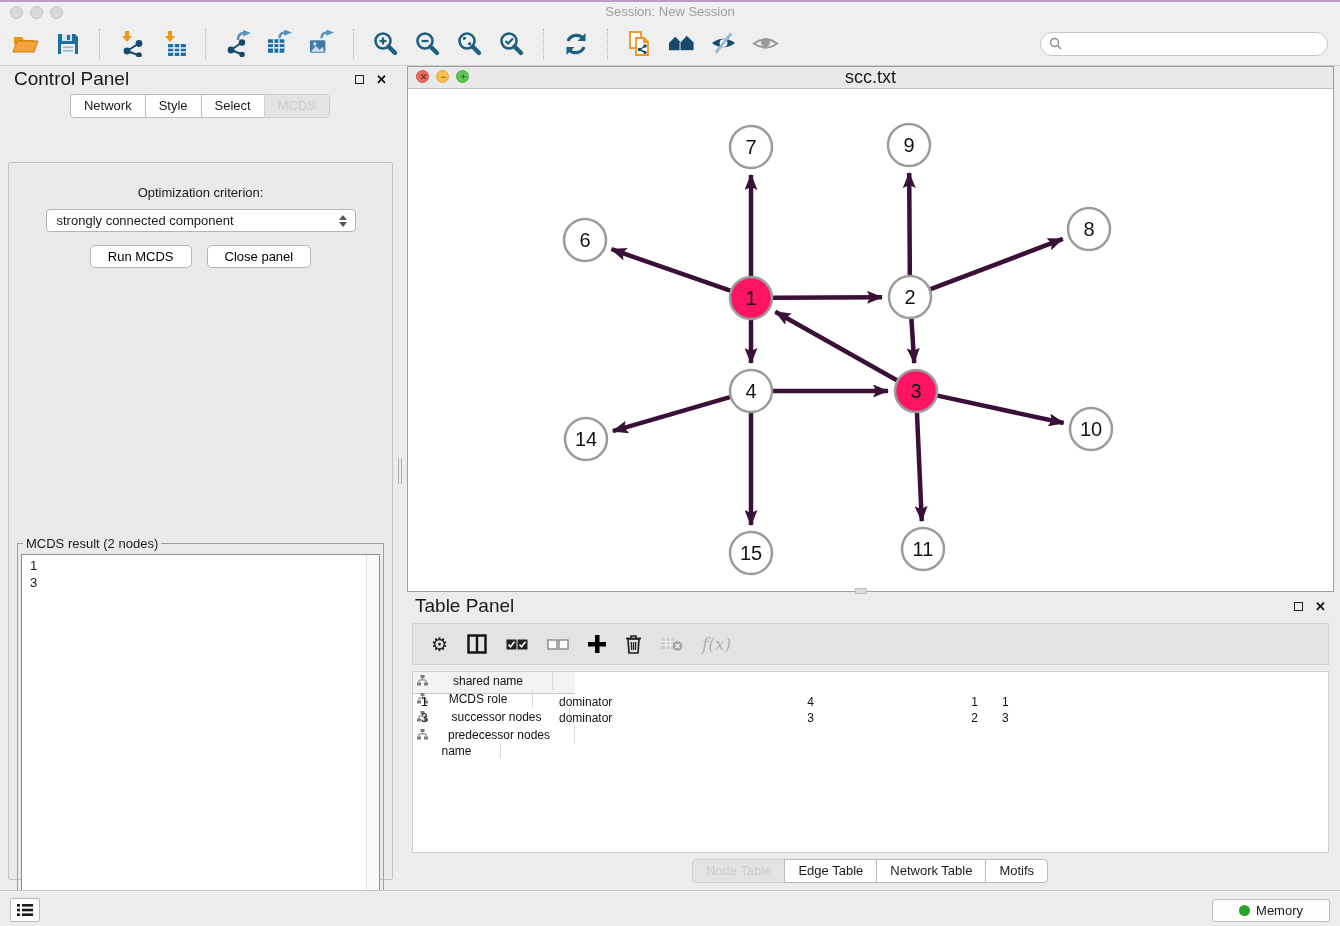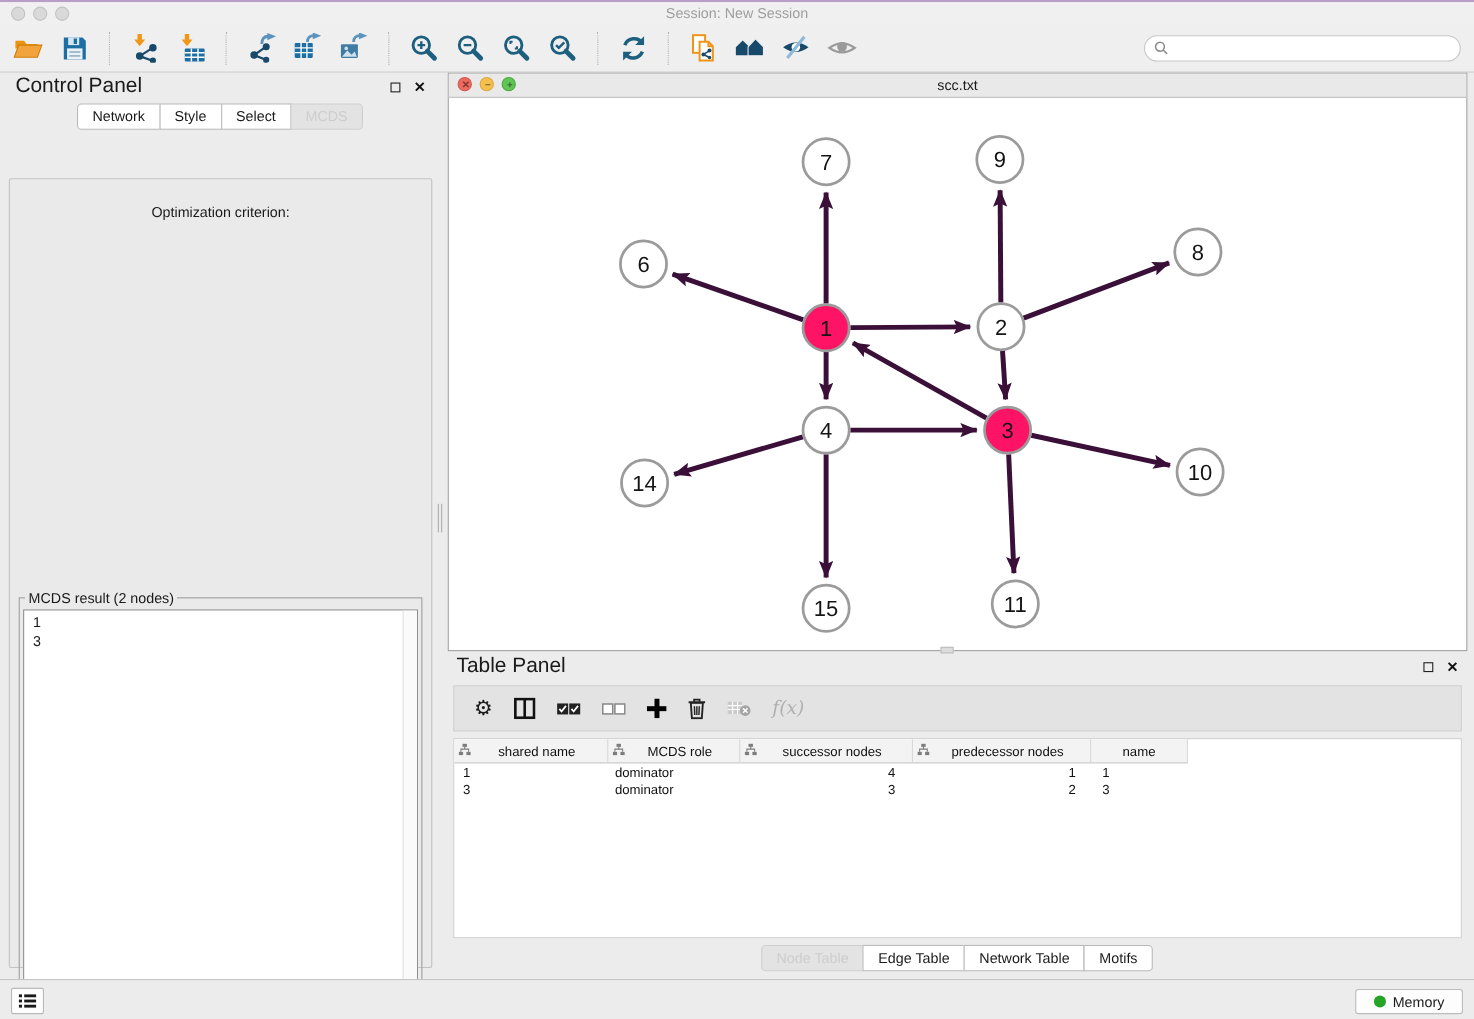--- a/index.html
+++ b/index.html
@@ -85,7 +85,7 @@
     background:#fff; border:1px solid #9f9f9f;
   }
   #nw-header { height:22px; background:#e9e9e9; border-bottom:1px solid #c2c2c2; position:relative; }
-  #nw-header .title { text-align:center; font-size:13px; line-height:21px; color:#1a1a1a; }
+  #nw-header .title { text-align:center; font-size:18px; line-height:21px; color:#1a1a1a; }
   #nw-red    { left:8px;  background:#ee6a5f; border:1px solid #d5554b; }
   #nw-yellow { left:28px; background:#f5bf4e; border:1px solid #dda73d; }
   #nw-green  { left:48px; background:#61c555; border:1px solid #4aa93f; }

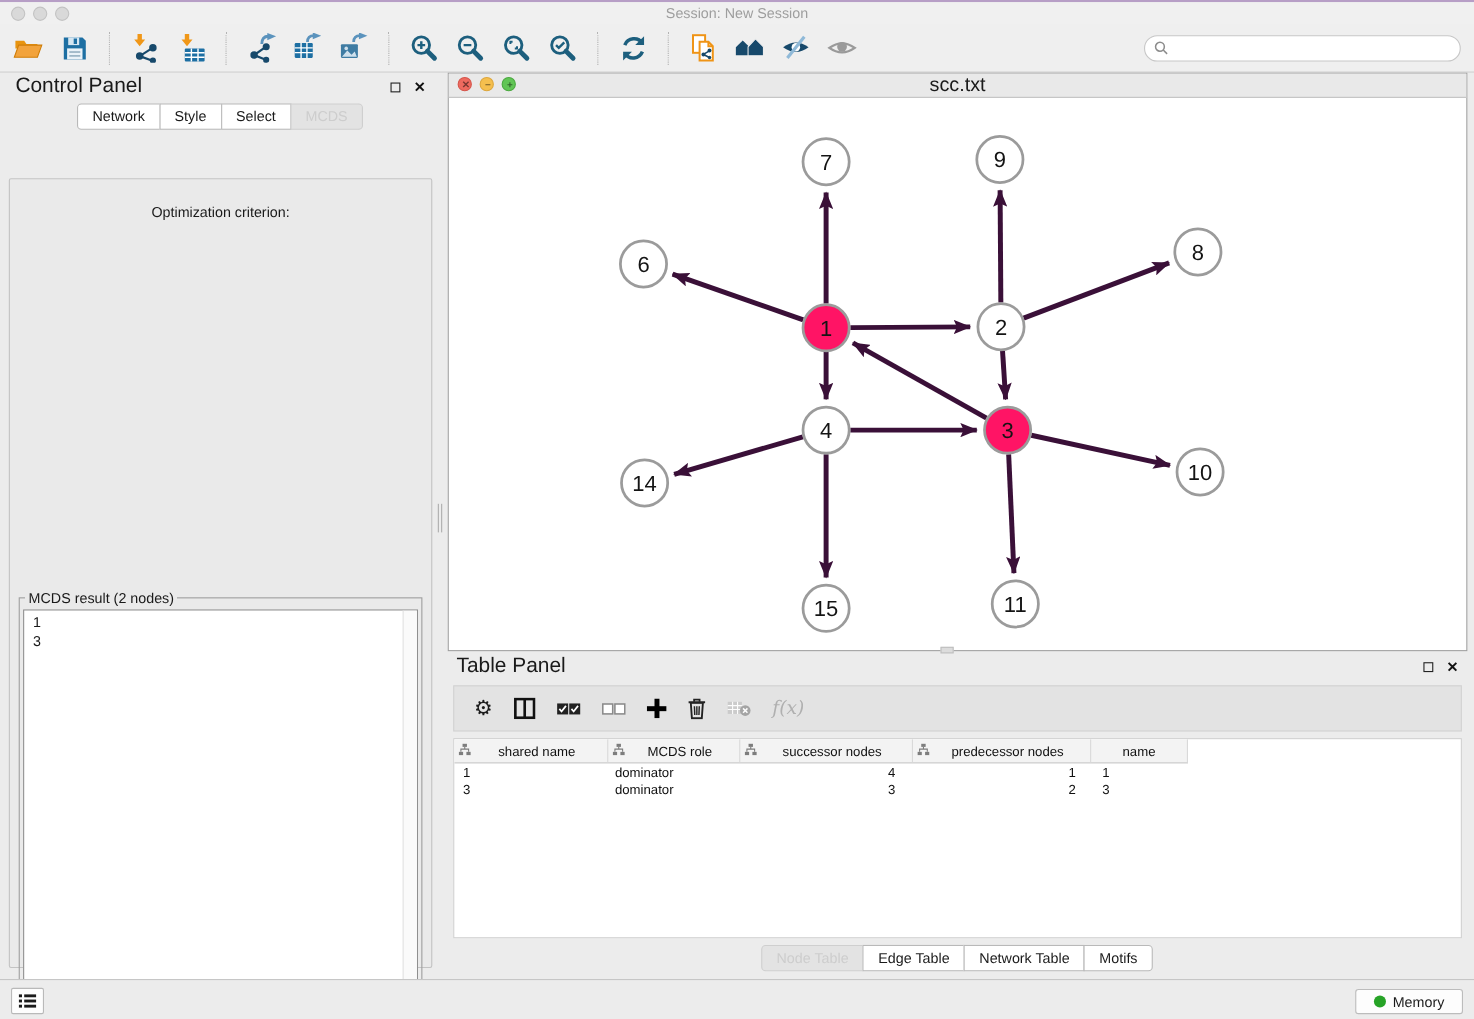--- a/index.html
+++ b/index.html
@@ -319,6 +319,14 @@
     </div>
   <div id="cp-content">
     <div id="opt-label">Optimization criterion:</div>
+    <div id="criterion-select">
+      <span>strongly connected component</span>
+      <span class="spacer"></span>
+      <span class="spinner">
+          <span class="up"></span>
+          <span class="down"></span>
+        </span>
+    </div>
     <fieldset id="result-fieldset">
       <legend>MCDS result (2 nodes)</legend>
       <div id="result-box">

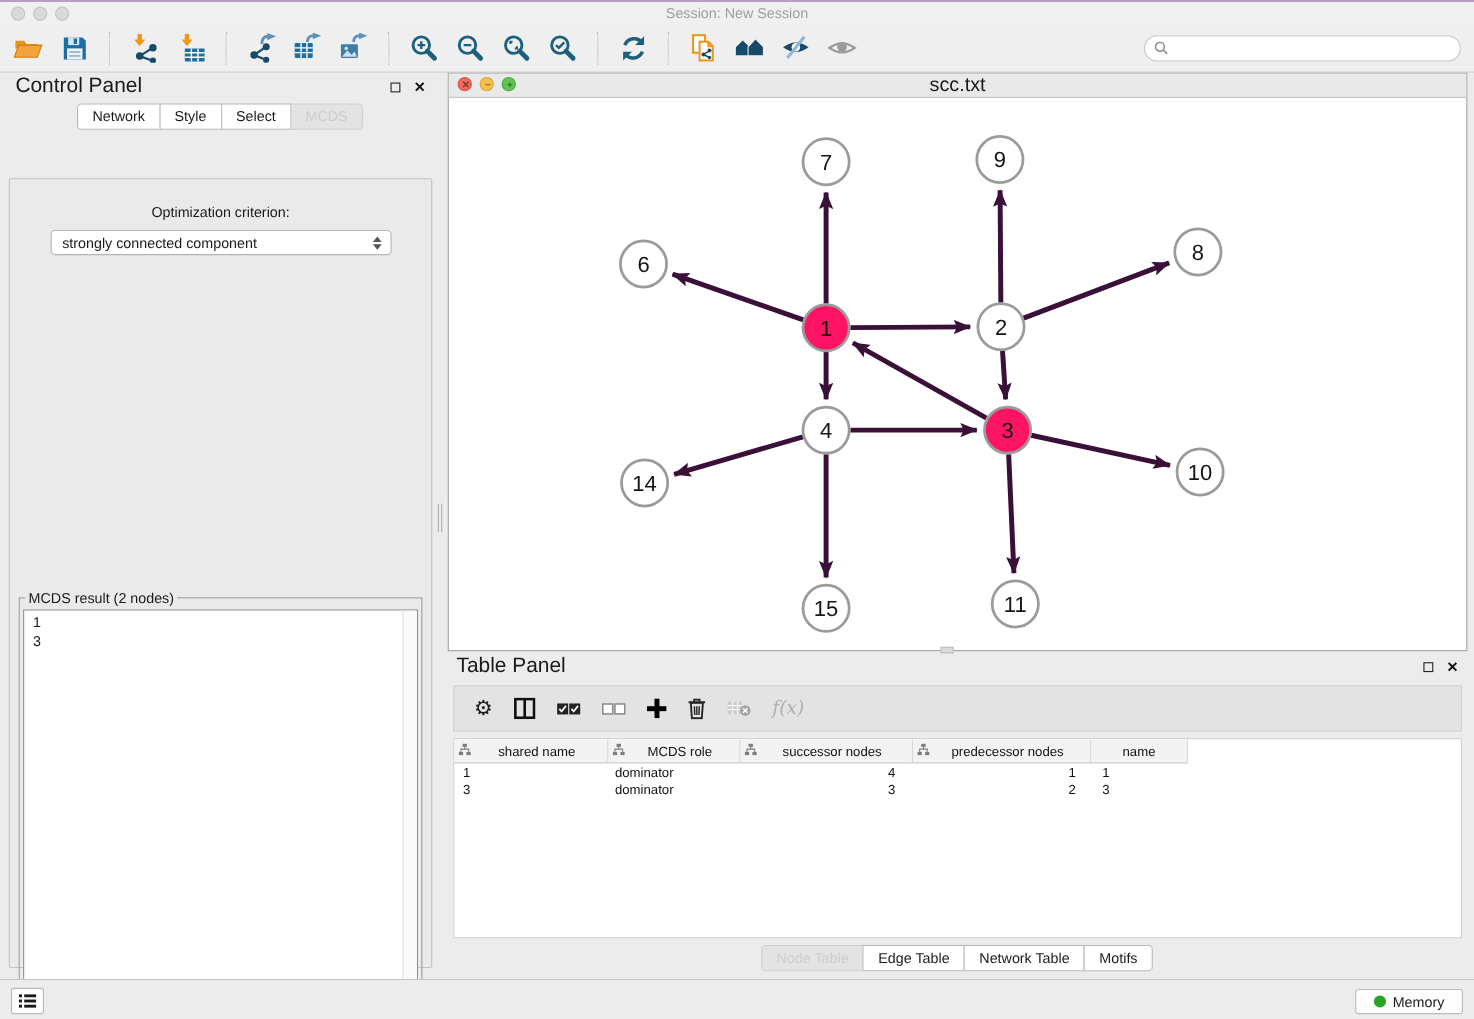--- a/index.html
+++ b/index.html
@@ -326,6 +326,10 @@
           <span class="up"></span>
           <span class="down"></span>
         </span>
+    </div>
+    <div id="cp-buttons">
+      <button class="push-btn">Run MCDS</button>
+      <button class="push-btn">Close panel</button>
     </div>
     <fieldset id="result-fieldset">
       <legend>MCDS result (2 nodes)</legend>

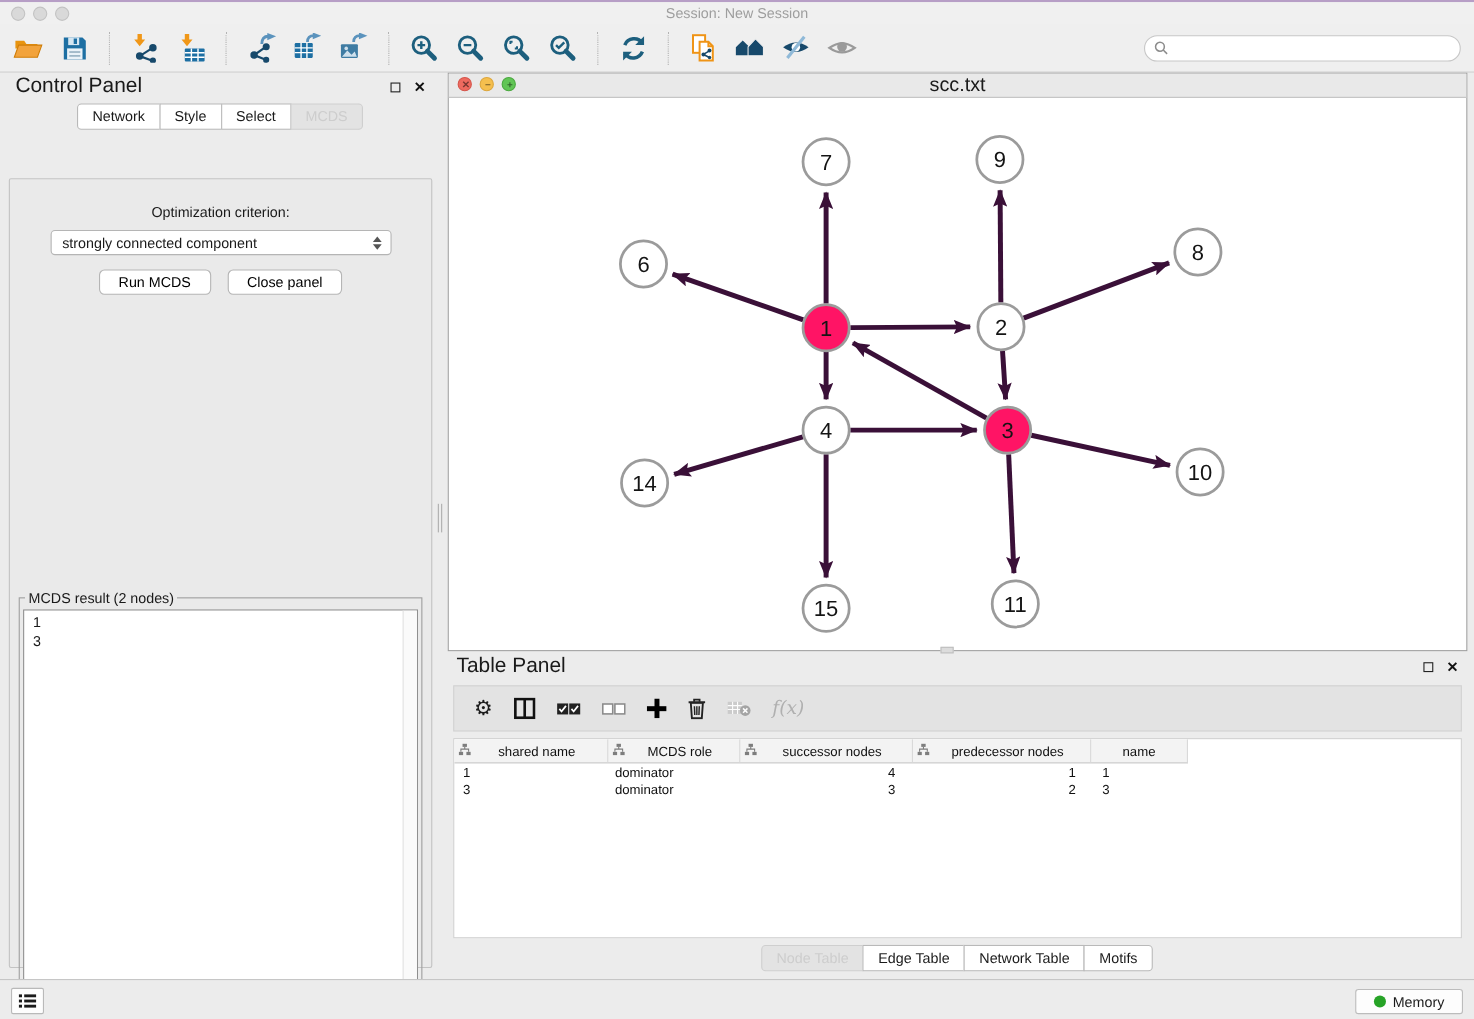--- a/index.html
+++ b/index.html
@@ -115,7 +115,7 @@
     position:absolute; left:5px; right:5px; top:76px; height:182px;
     background:#fff; border:1px solid #d0d0d0; overflow:hidden;
   }
-  #tbl-header { display:inline-flex; height:22px; background:#f3f3f3; border-bottom:1px solid #c9c9c9; }
+  #tbl-header { display:inline-flex; height:22px; background:#f3f3f3; border-bottom:1px solid #c9c9c9;flex-direction:column; }
   .th { display:flex; align-items:center; border-right:1px solid #d9d9d9; padding:0 4px; }
   .th .lbl { flex:1; text-align:center; font-size:12px; color:#111; padding:0 4px; }
   .tr { display:flex; height:16px; align-items:center; }

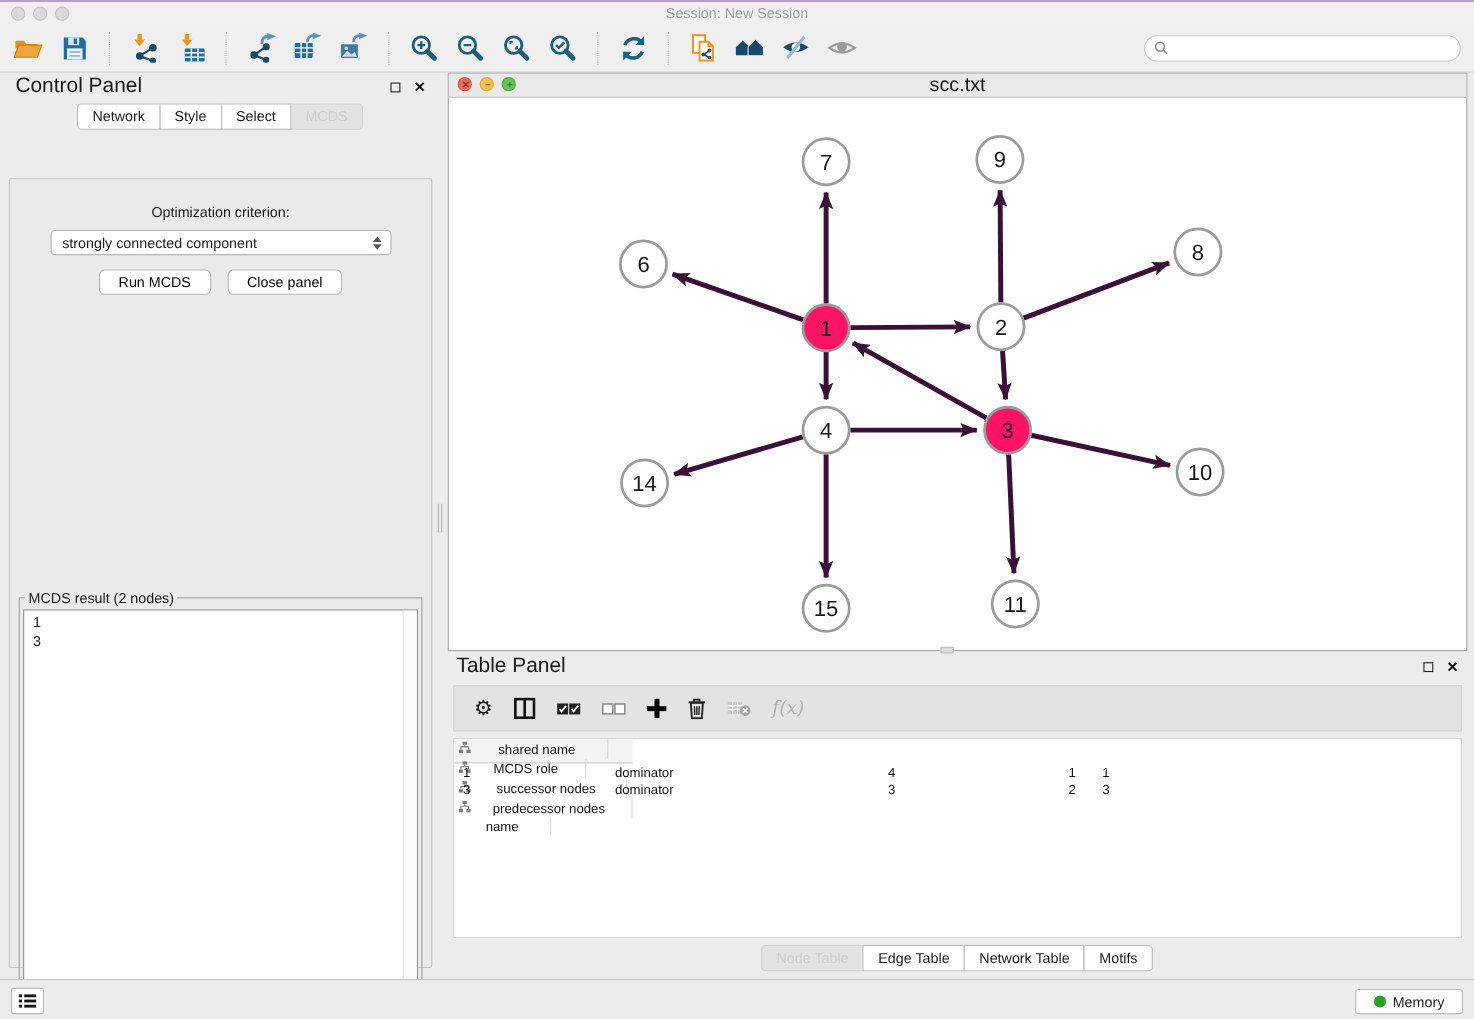--- a/index.html
+++ b/index.html
@@ -128,7 +128,7 @@
   #task-list-button { position:absolute; left:10px; top:7px; width:30px; height:24px;
     background:#fdfdfd; border:1px solid #b9b9b9; border-radius:2px;
     display:flex; align-items:center; justify-content:center; }
-  #memory-button { position:absolute; right:10px; top:8px; height:23px; padding:0 16px;
+  #memory-button { position:absolute; right:10px; top:8px; height:23px; padding:0 26px;
     background:#fdfdfd; border:1px solid #bcbcbc; border-radius:3px;
     display:flex; align-items:center; gap:6px; font-size:13px; }
   #memory-dot { width:11px; height:11px; border-radius:50%; background:#27a327; }

